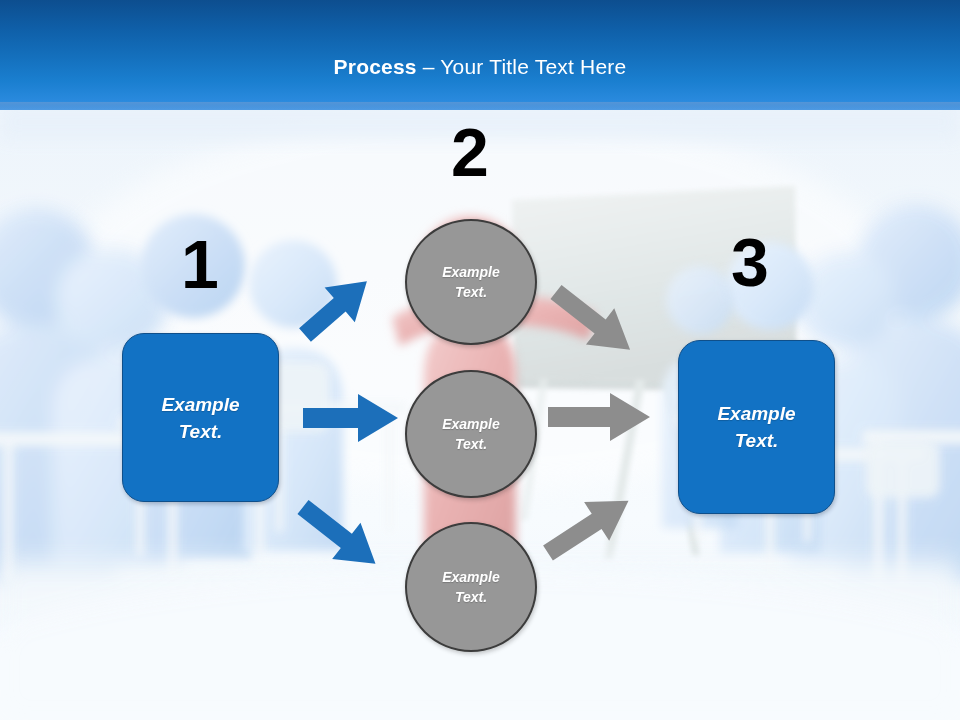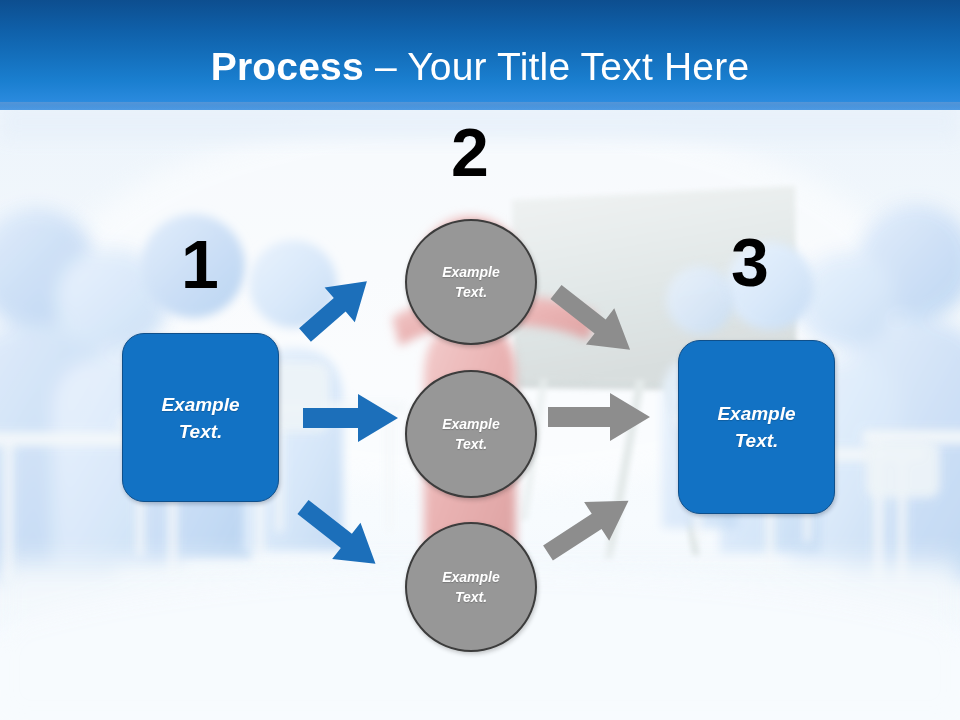--- a/index.html
+++ b/index.html
@@ -33,7 +33,7 @@
     position:absolute;left:0;top:50px;width:960px;
     text-align:center;
     color:#ffffff;
-    font-size:39px;
+    font-size:21px;
     line-height:34px;
     letter-spacing:.2px;
     white-space:nowrap;

